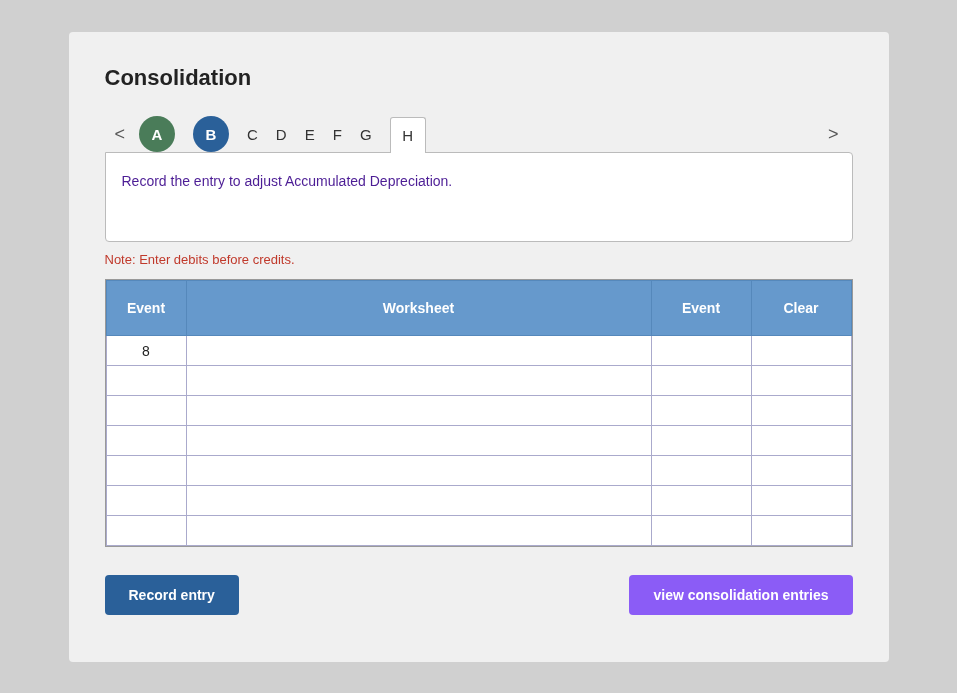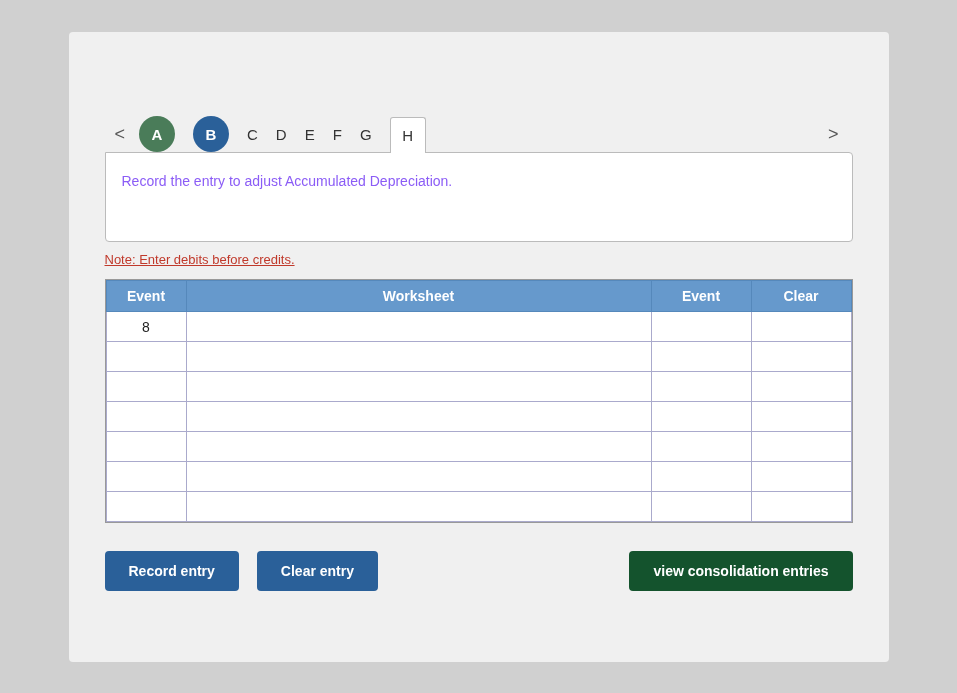--- a/index.html
+++ b/index.html
@@ -172,7 +172,7 @@
 
 <div class="card">
   <div class="page-title">
-    <br>
+    <span>Consolidation</span><br>
   </div>
 
   <div class="tabs-row">

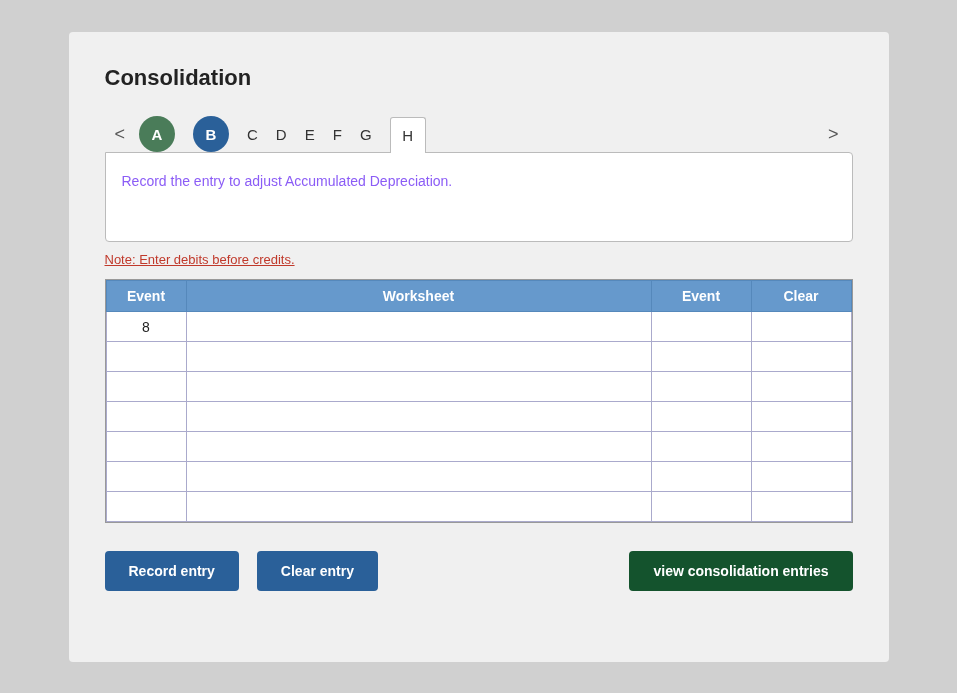--- a/index.html
+++ b/index.html
@@ -88,7 +88,7 @@
       min-height: 90px;
     }
     .tab-content-text {
-      color: #8b5cf6;
+      color: #4c1d95;
       font-size: 14px;
     }
     .note-text {

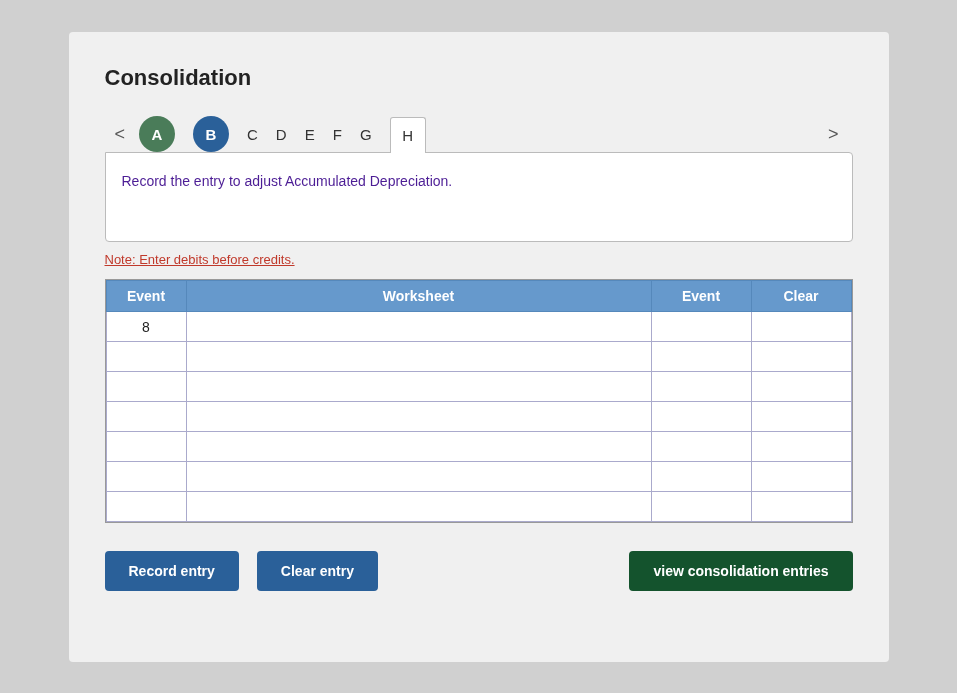--- a/index.html
+++ b/index.html
@@ -95,7 +95,6 @@
       color: #c0392b;
       font-size: 13px;
       margin-bottom: 12px;
-      text-decoration: underline;
     }
     .table-wrapper {
       border: 1px solid #999;

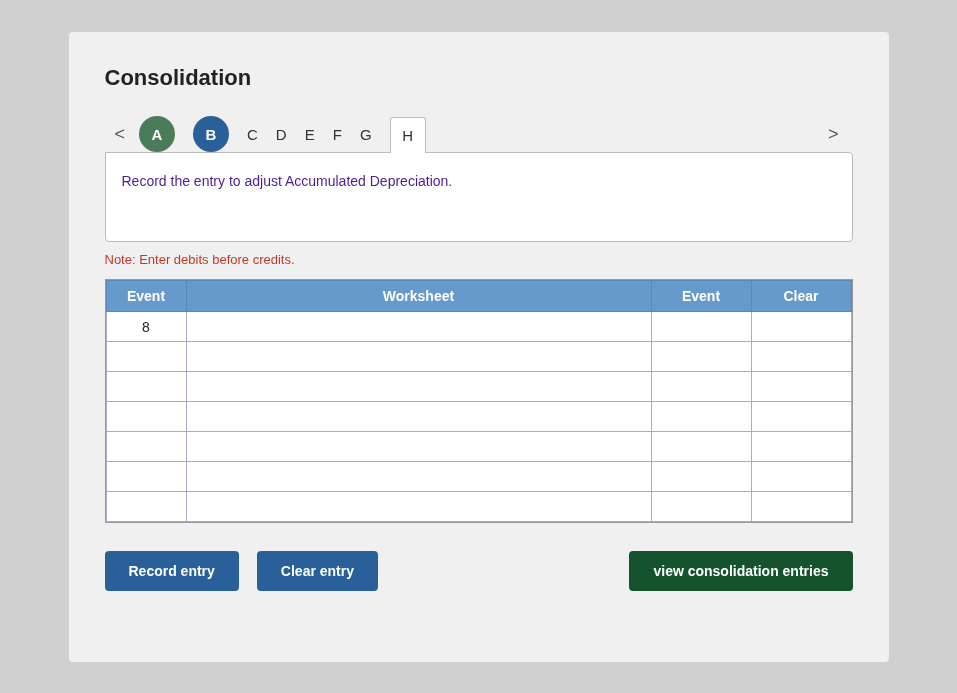--- a/index.html
+++ b/index.html
@@ -111,7 +111,7 @@
     thead th {
       color: #fff;
       font-weight: bold;
-      padding: 7px 10px;
+      padding: 19px 10px;
       border: 1px solid #5588bb;
       text-align: center;
       font-size: 14px;

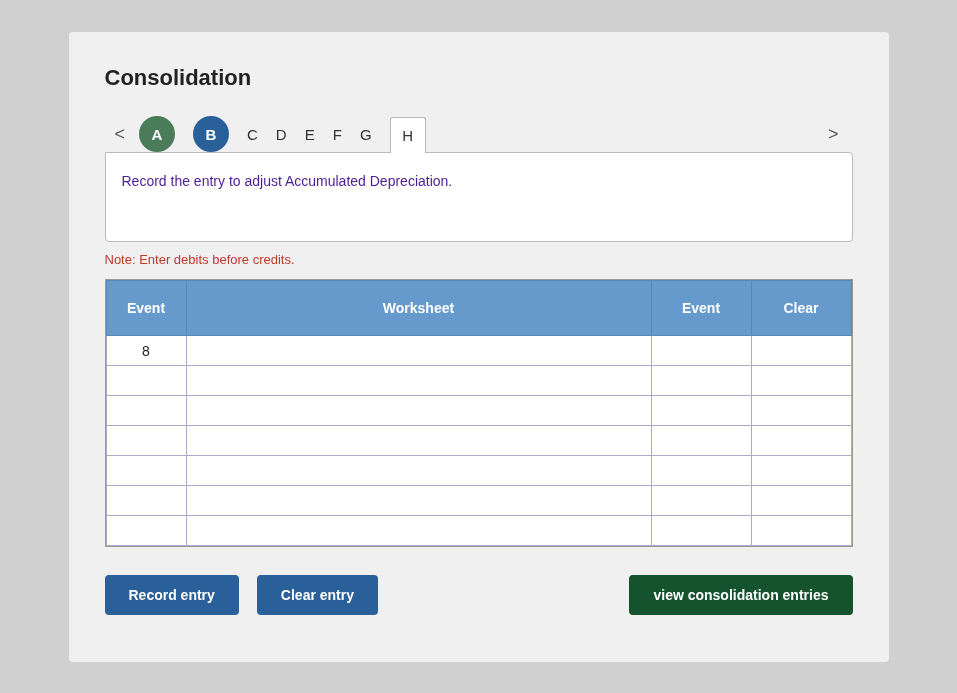--- a/index.html
+++ b/index.html
@@ -270,7 +270,6 @@
 
   <div class="btn-row">
     <button class="btn btn-record">Record entry</button>
-    <button class="btn btn-clear">Clear entry</button>
     <button class="btn btn-view">view consolidation entries</button>
   </div>
 </div>

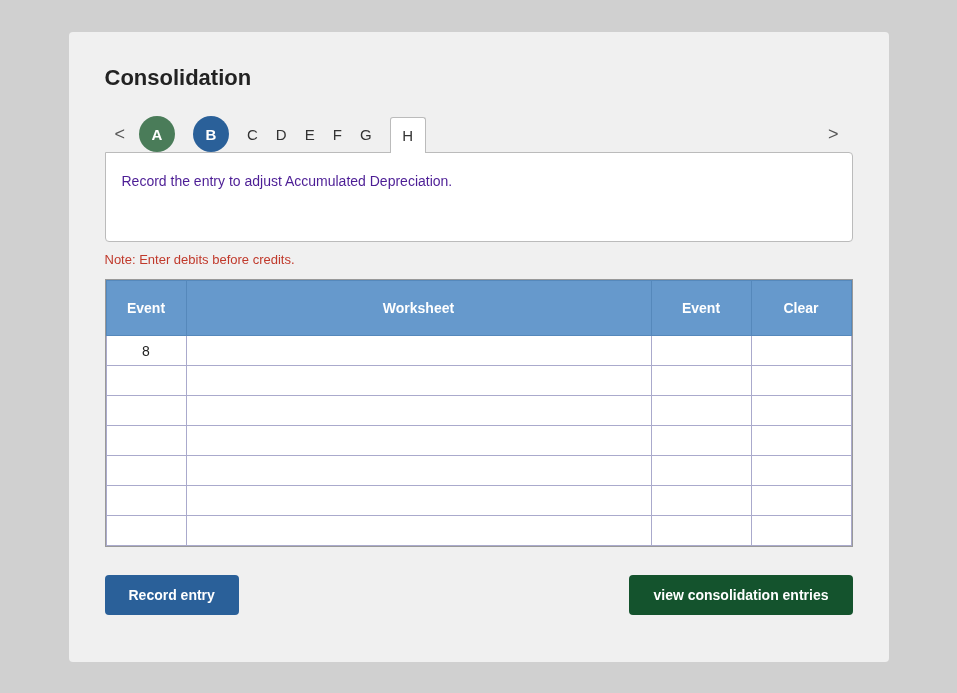--- a/index.html
+++ b/index.html
@@ -162,7 +162,7 @@
     .btn-record { background: #2a6099; }
     .btn-clear { background: #2a6099; }
     .btn-view {
-      background: #14532d;
+      background: #8b5cf6;
       margin-left: auto;
     }
   </style>

